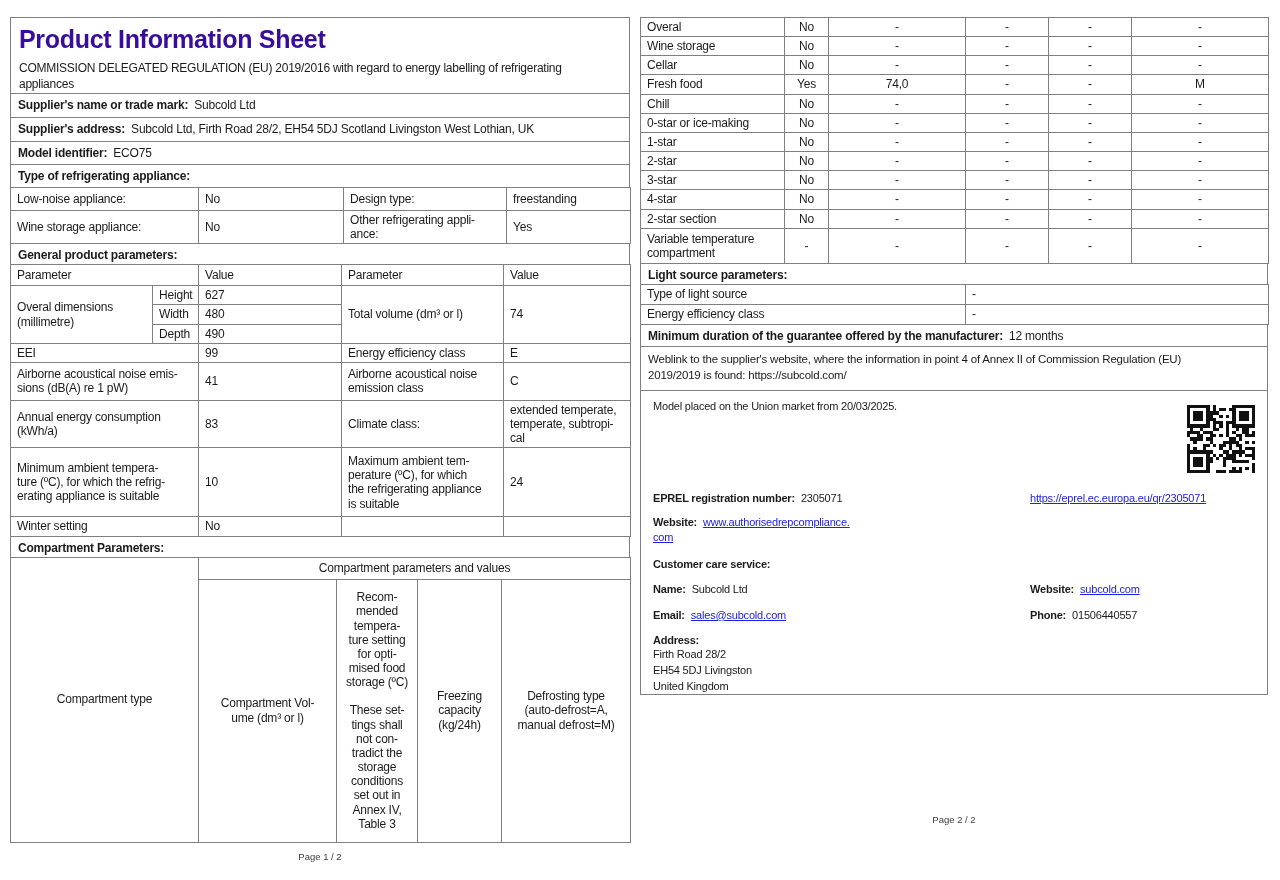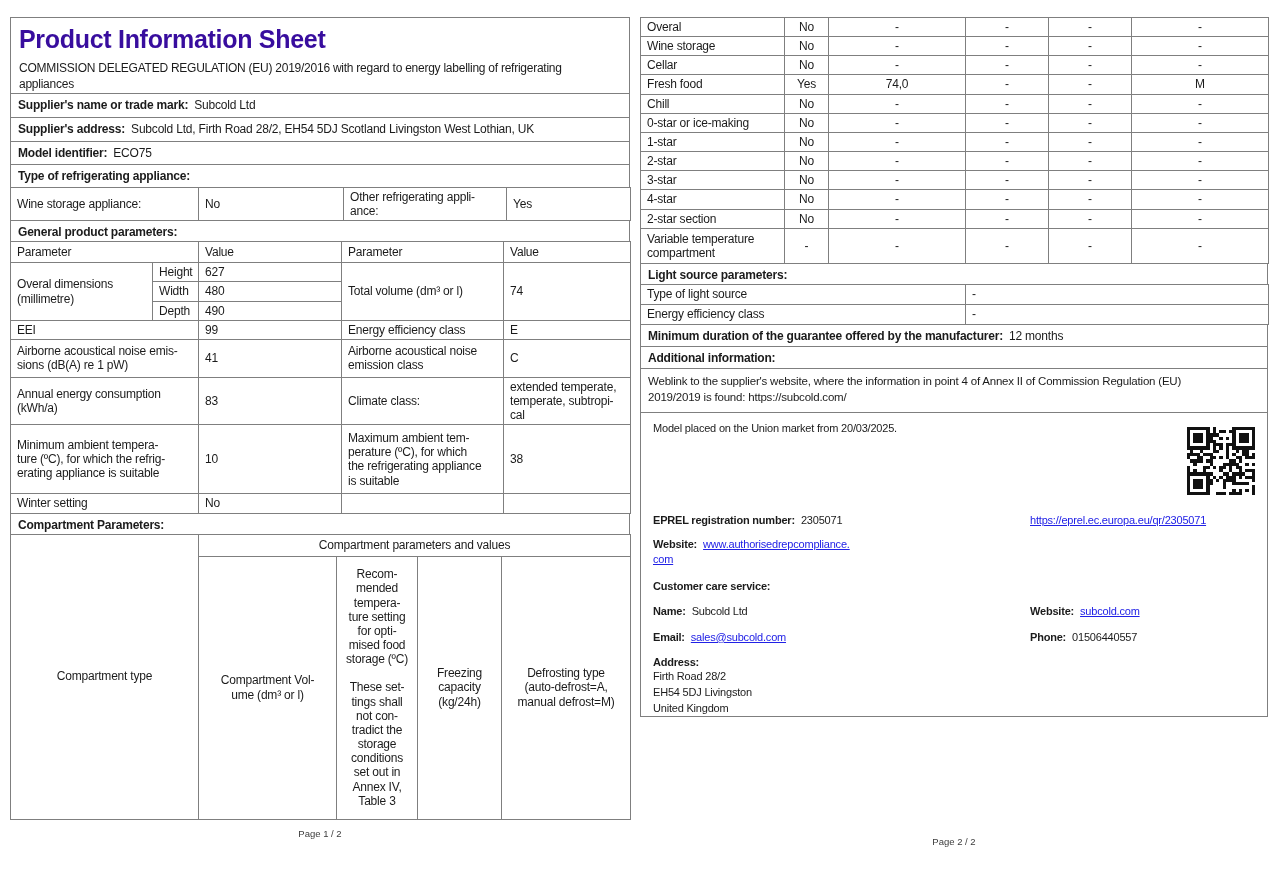--- a/index.html
+++ b/index.html
@@ -74,6 +74,12 @@
         <col style="width:124px">
       </colgroup>
     <tbody>
+        <tr style="height:23px">
+      <td>Low-noise appliance:</td>
+      <td>No</td>
+      <td>Design type:</td>
+      <td>freestanding</td>
+    </tr>
     <tr style="height:33px">
       <td>Wine storage appliance:</td>
       <td>No</td>

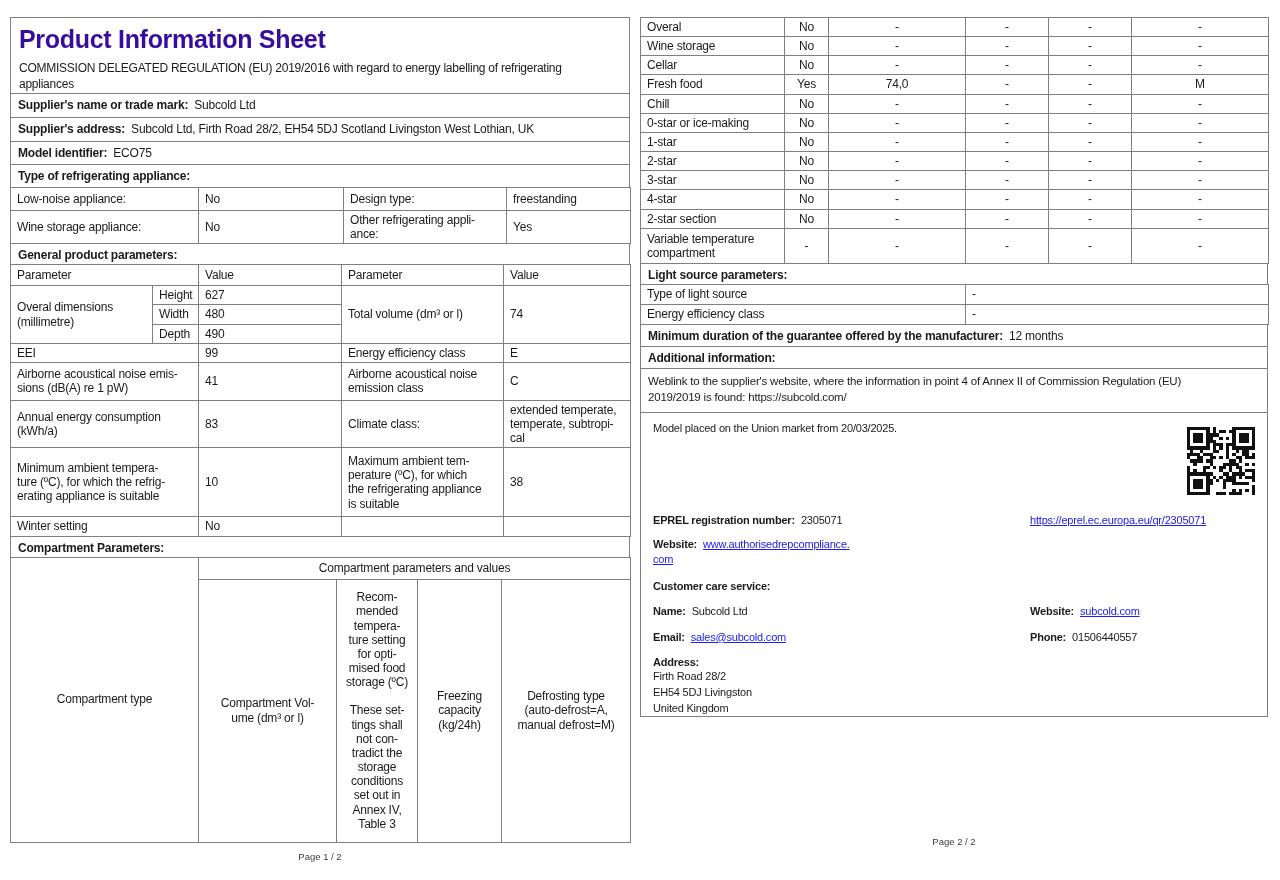--- a/index.html
+++ b/index.html
@@ -348,7 +348,6 @@
   <div class="bx h23">
     <b>Minimum duration of the guarantee offered by the manufacturer:</b><span class="val">12 months</span>
   </div>
-  <div class="bx h23 hdr">Additional information:</div>
   <div class="bx h45 pre" id="weblink-box">Weblink to the supplier's website, where the information in point 4 of Annex II of Commission Regulation (EU)
 2019/2019 is found:  https://subcold.com/</div>
 

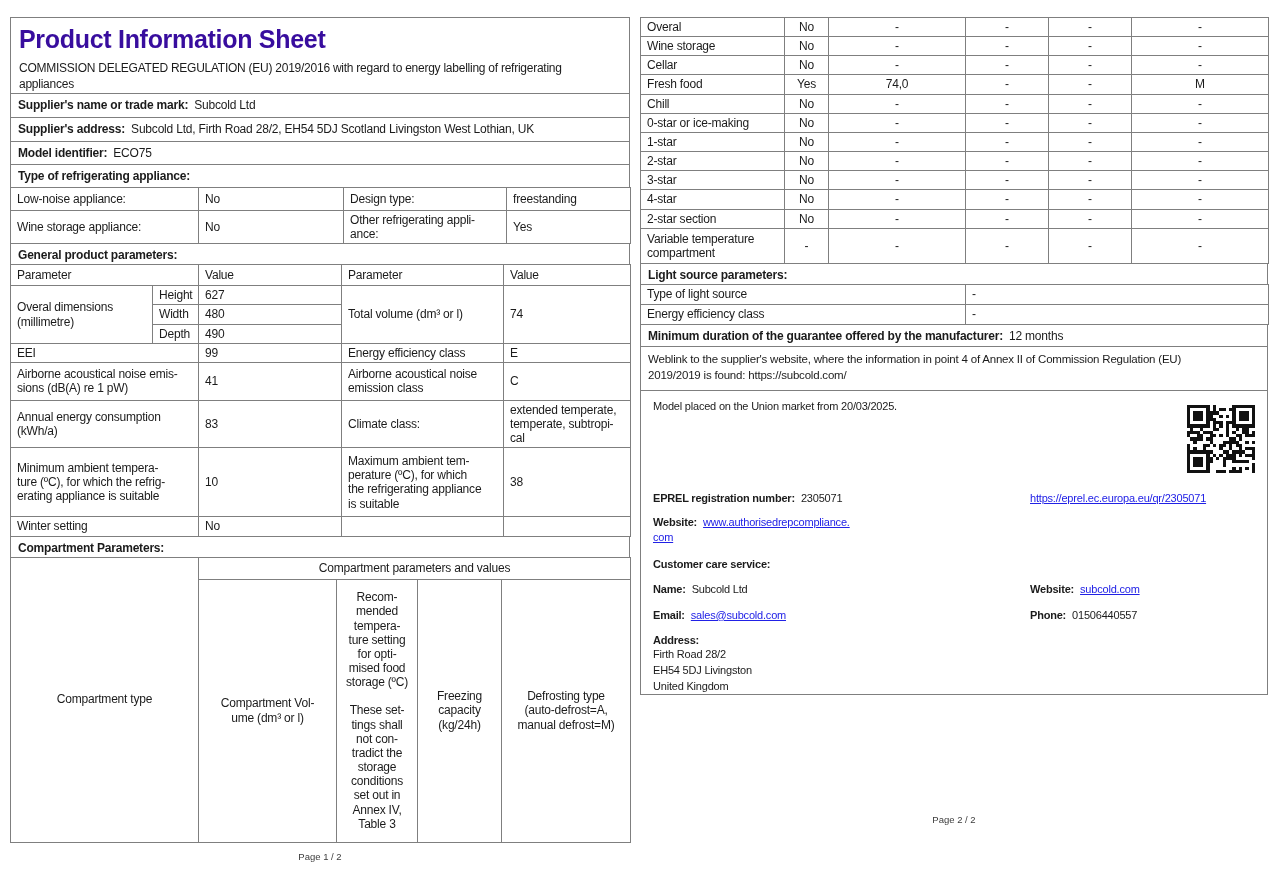--- a/index.html
+++ b/index.html
@@ -155,7 +155,7 @@
 perature (ºC), for which
 the refrigerating appliance
 is suitable</td>
-      <td>38</td>
+      <td>24</td>
     </tr>
     <tr style="height:19px">
       <td colspan="2">Winter setting</td>

